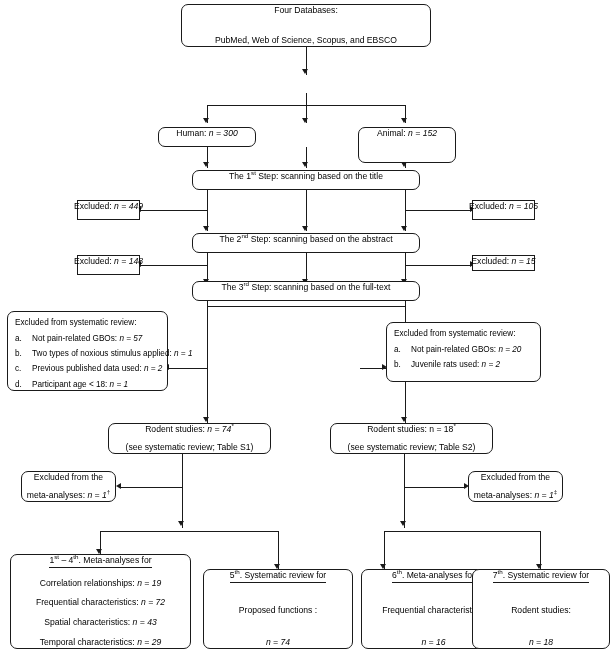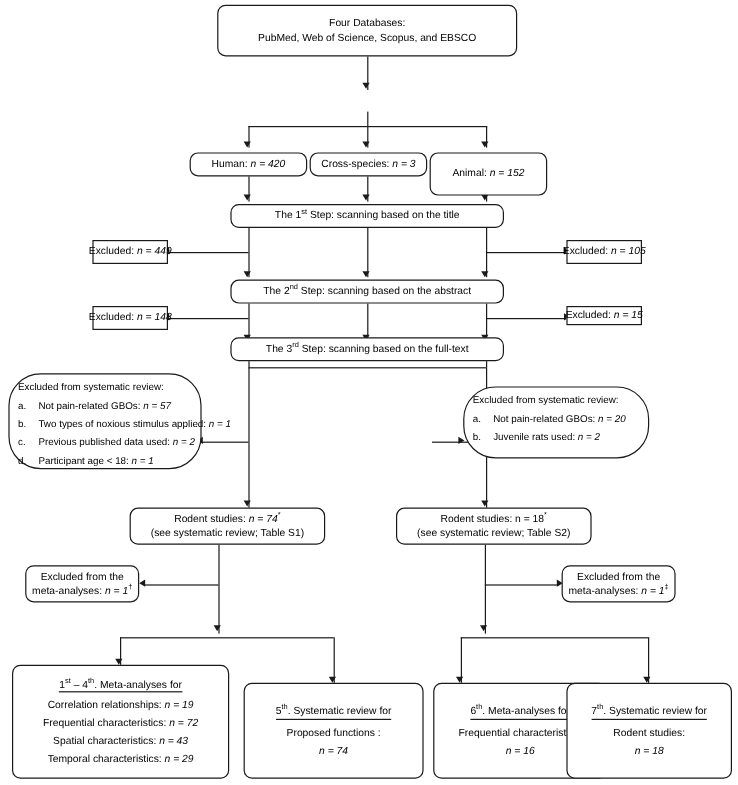--- a/index.html
+++ b/index.html
@@ -24,7 +24,7 @@
     display:flex;
     flex-direction:column;
     align-items:center;
-    justify-content:center;
+    justify-content:space-between;
     text-align:center;
     line-height:1.32;
     z-index:3;

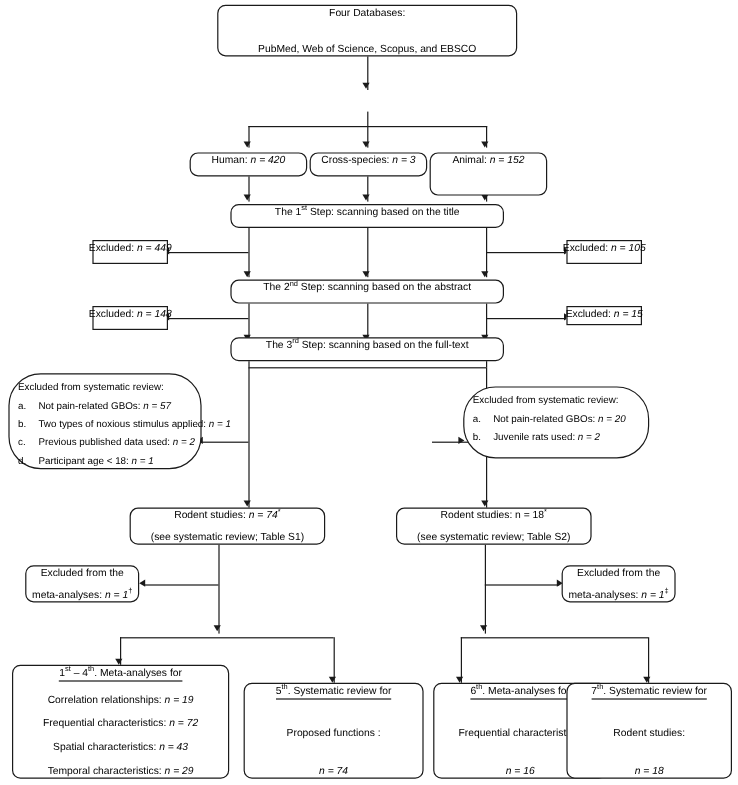--- a/index.html
+++ b/index.html
@@ -164,7 +164,7 @@
 
 
   <div class="box round f85" style="left:158px;top:127px;width:98px;height:20px;">
-    <span class="ln"><span>Human: </span><i>n = 420</i></span>
+    <span class="ln"><span>Human: </span><i>n = 300</i></span>
   </div>
 
   <div class="box round f85" style="left:258px;top:127px;width:98px;height:20px;">

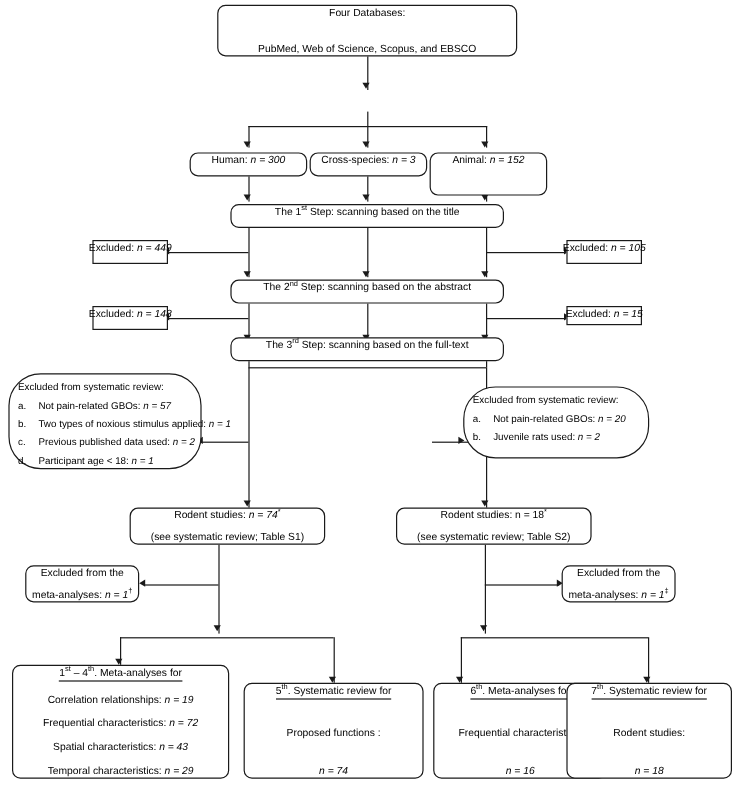--- a/index.html
+++ b/index.html
@@ -167,9 +167,6 @@
     <span class="ln"><span>Human: </span><i>n = 300</i></span>
   </div>
 
-  <div class="box round f85" style="left:258px;top:127px;width:98px;height:20px;">
-    <span class="ln"><span>Cross-species: </span><i>n = 3</i></span>
-  </div>
 
   <div class="box round f85" style="left:358px;top:127px;width:98px;height:36px;">
     <span class="ln"><span>Animal: </span><i>n = 152</i></span>

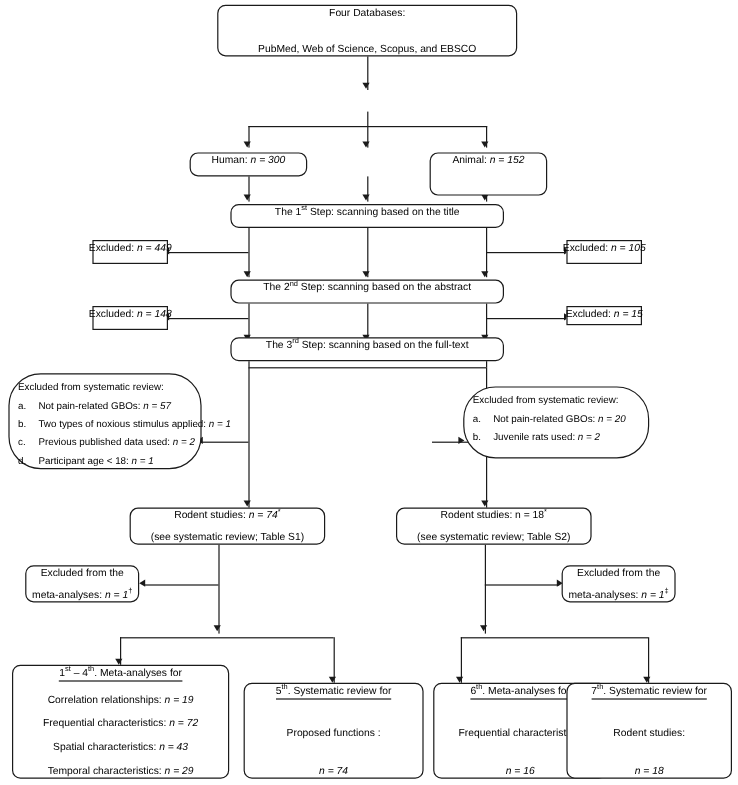--- a/index.html
+++ b/index.html
@@ -40,7 +40,6 @@
     justify-content:flex-start;
     text-align:left;
     padding:6px 8px 5px 7px;
-    border-radius:27px;
   }
   .listbox .hdr{display:block;margin-bottom:5px;white-space:nowrap;}
   .listrow{

